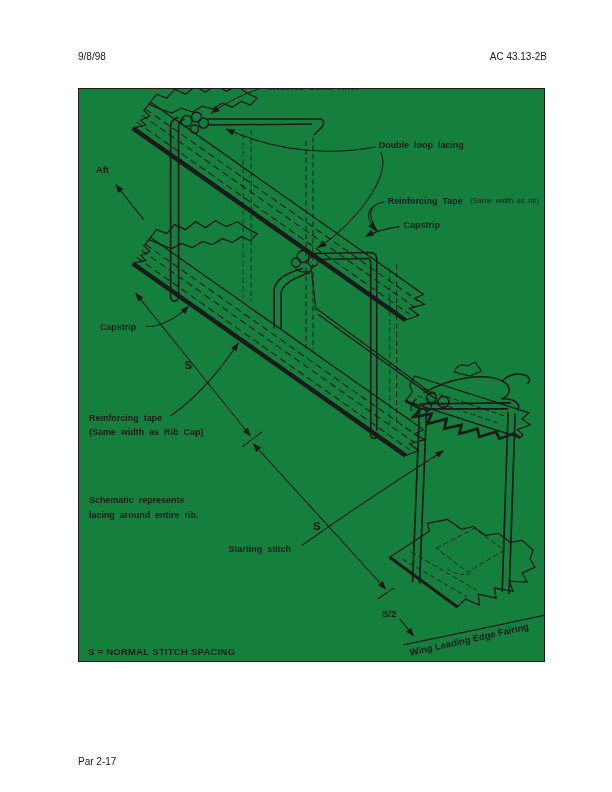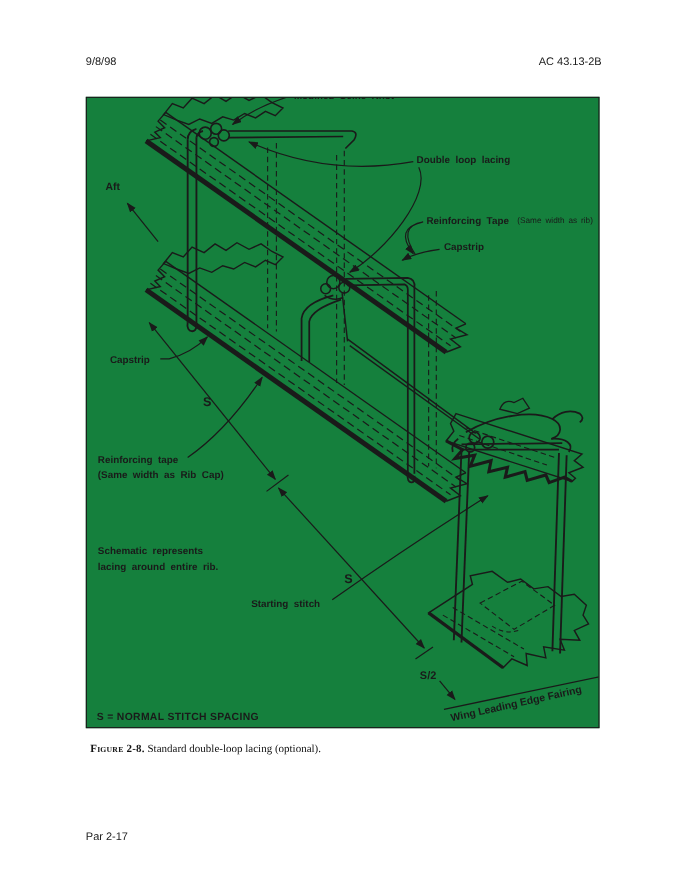--- a/index.html
+++ b/index.html
@@ -192,7 +192,6 @@
     </svg>
   </div>
 
-  <div class="caption"><span class="fig-num">Figure 2-8.</span><span> Standard double-loop lacing (optional).</span></div>
 
   <div class="ftr-left">Par 2-17</div>
   <div class="ftr-right">Page 2-15</div>

